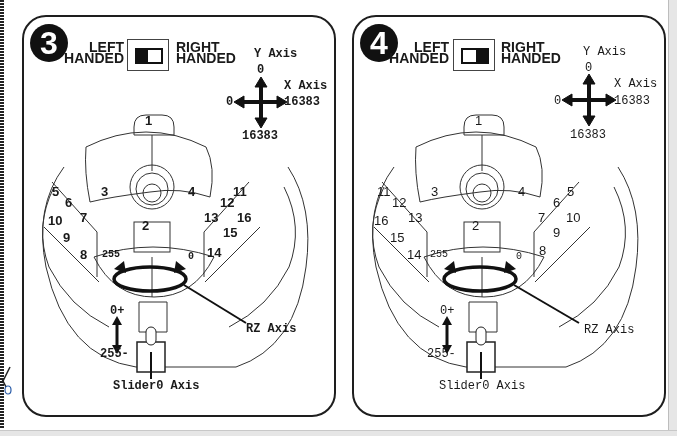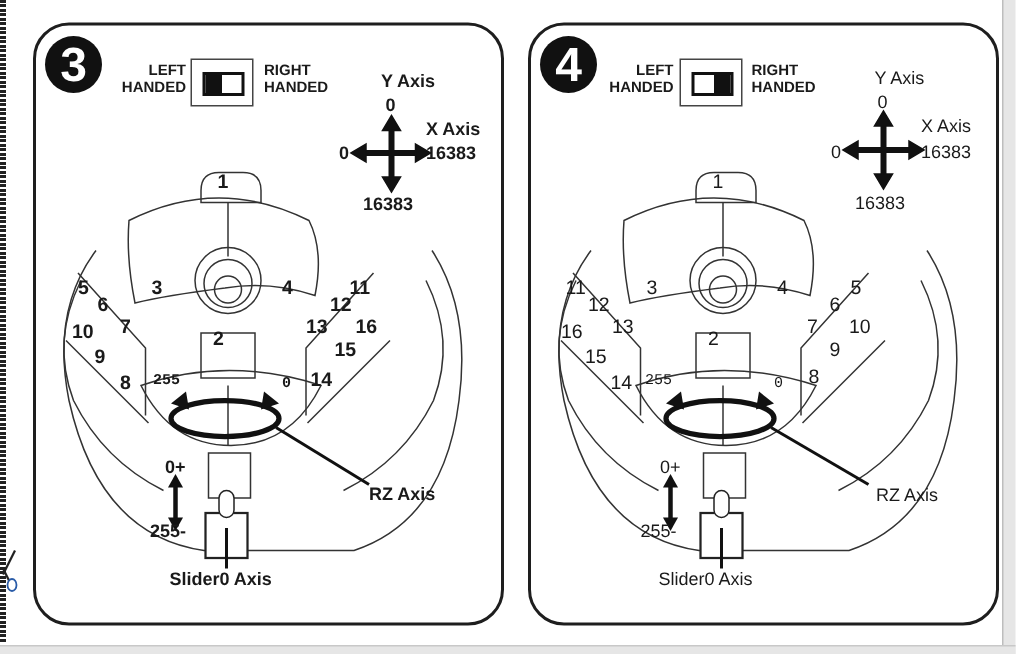--- a/index.html
+++ b/index.html
@@ -15,7 +15,7 @@
   #panel-4 { left:352px; }
   .badge { position:absolute; left:6px; top:7px; width:38px; height:38px; border-radius:50%; background:#111; color:#fff;
            font-weight:bold; font-size:32px; line-height:38px; text-align:center; }
-  .hand-label { position:absolute; top:25px; font-size:10px; font-weight:bold; line-height:11px; }
+  .hand-label { position:absolute; top:25px; font-size:14px; font-weight:bold; line-height:11px; }
   .hand-left { text-align:right; width:60px; }
   .switch-box { position:absolute; top:22px; width:40px; height:30px; border:1px solid #444; }
   .switch-inner { position:absolute; left:7px; top:8px; width:24px; height:12px; border:2px solid #111; background:#fff; }

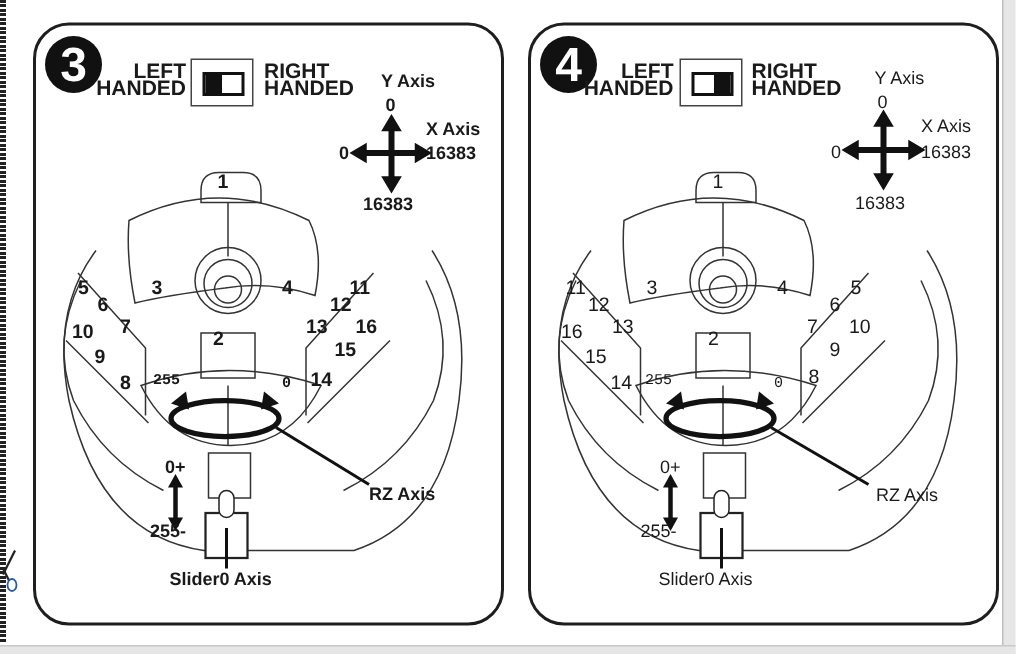--- a/index.html
+++ b/index.html
@@ -20,7 +20,7 @@
   .switch-box { position:absolute; top:22px; width:40px; height:30px; border:1px solid #444; }
   .switch-inner { position:absolute; left:7px; top:8px; width:24px; height:12px; border:2px solid #111; background:#fff; }
   .switch-knob { position:absolute; top:0; width:11px; height:12px; background:#111; }
-  .axis-text { position:absolute; font-size:12px; font-weight:bold; white-space:nowrap; }
+  .axis-text { position:absolute; font-size:12px; font-weight:bold; white-space:nowrap;font-family:Liberation Mono, monospace; }
   .p4 .axis-text { font-weight:normal; }
   .svg-layer { position:absolute; left:0; top:0; }
   .num { position:absolute; font-size:13px; font-weight:bold; }

